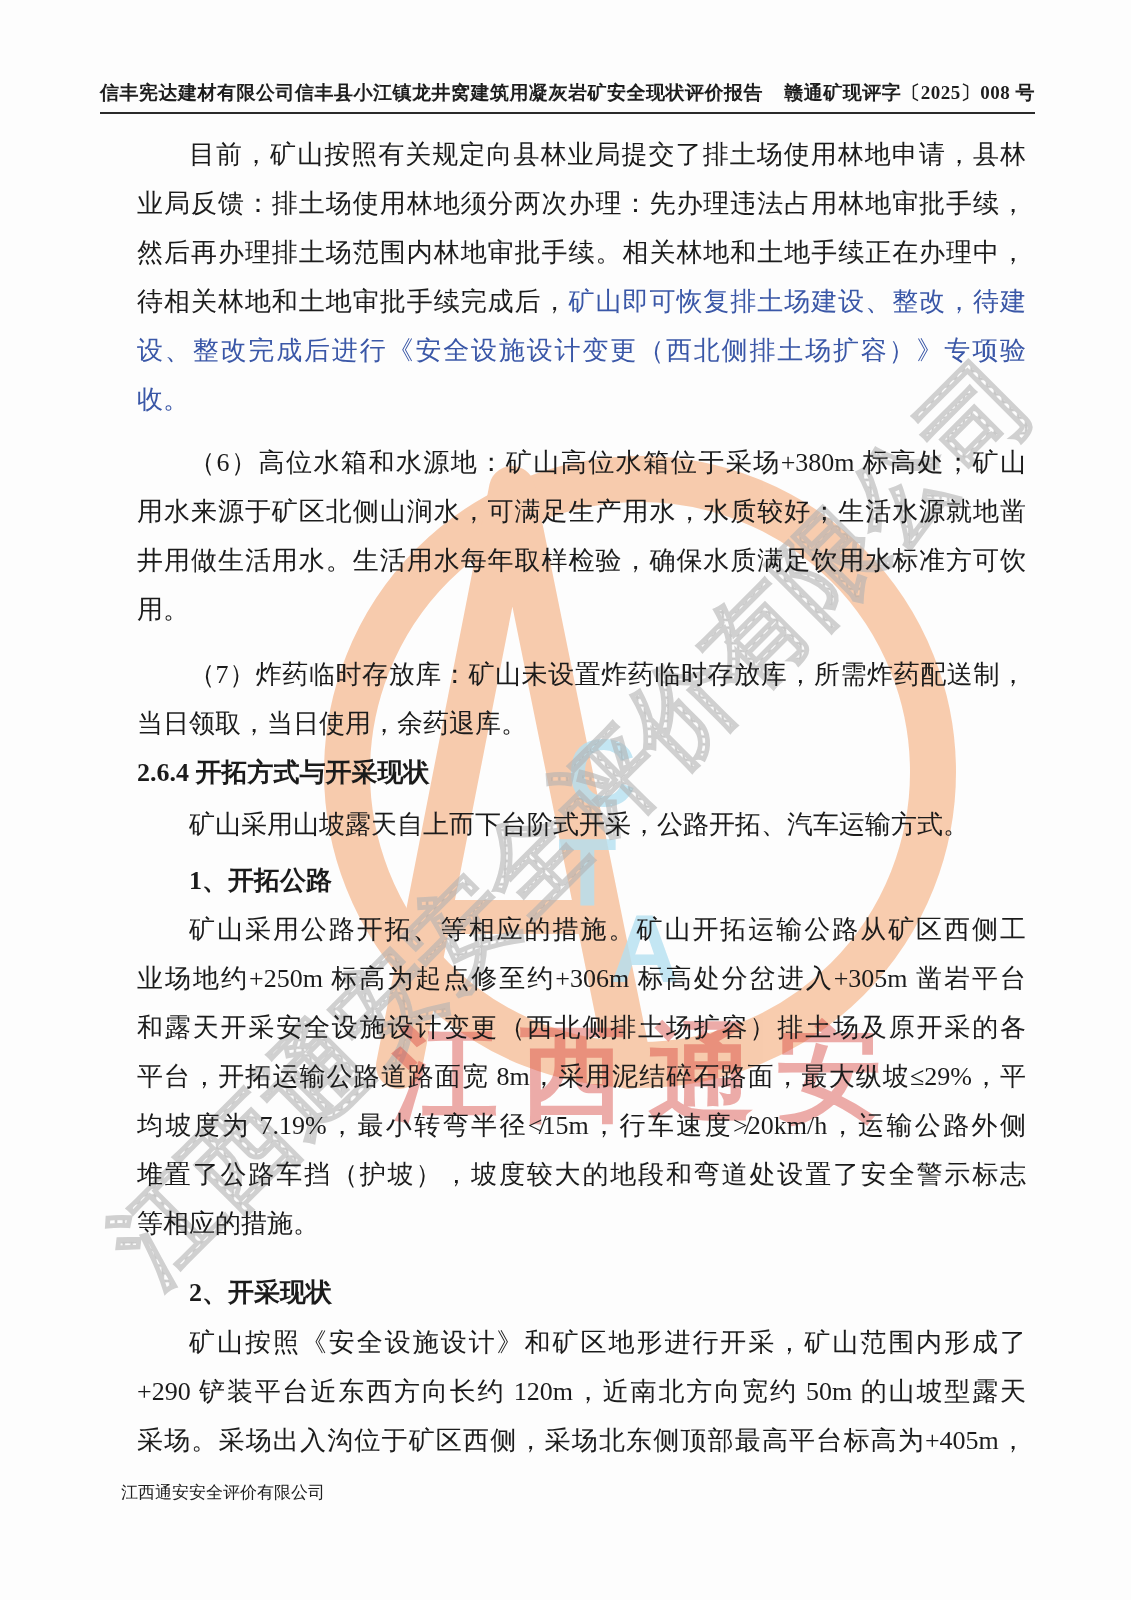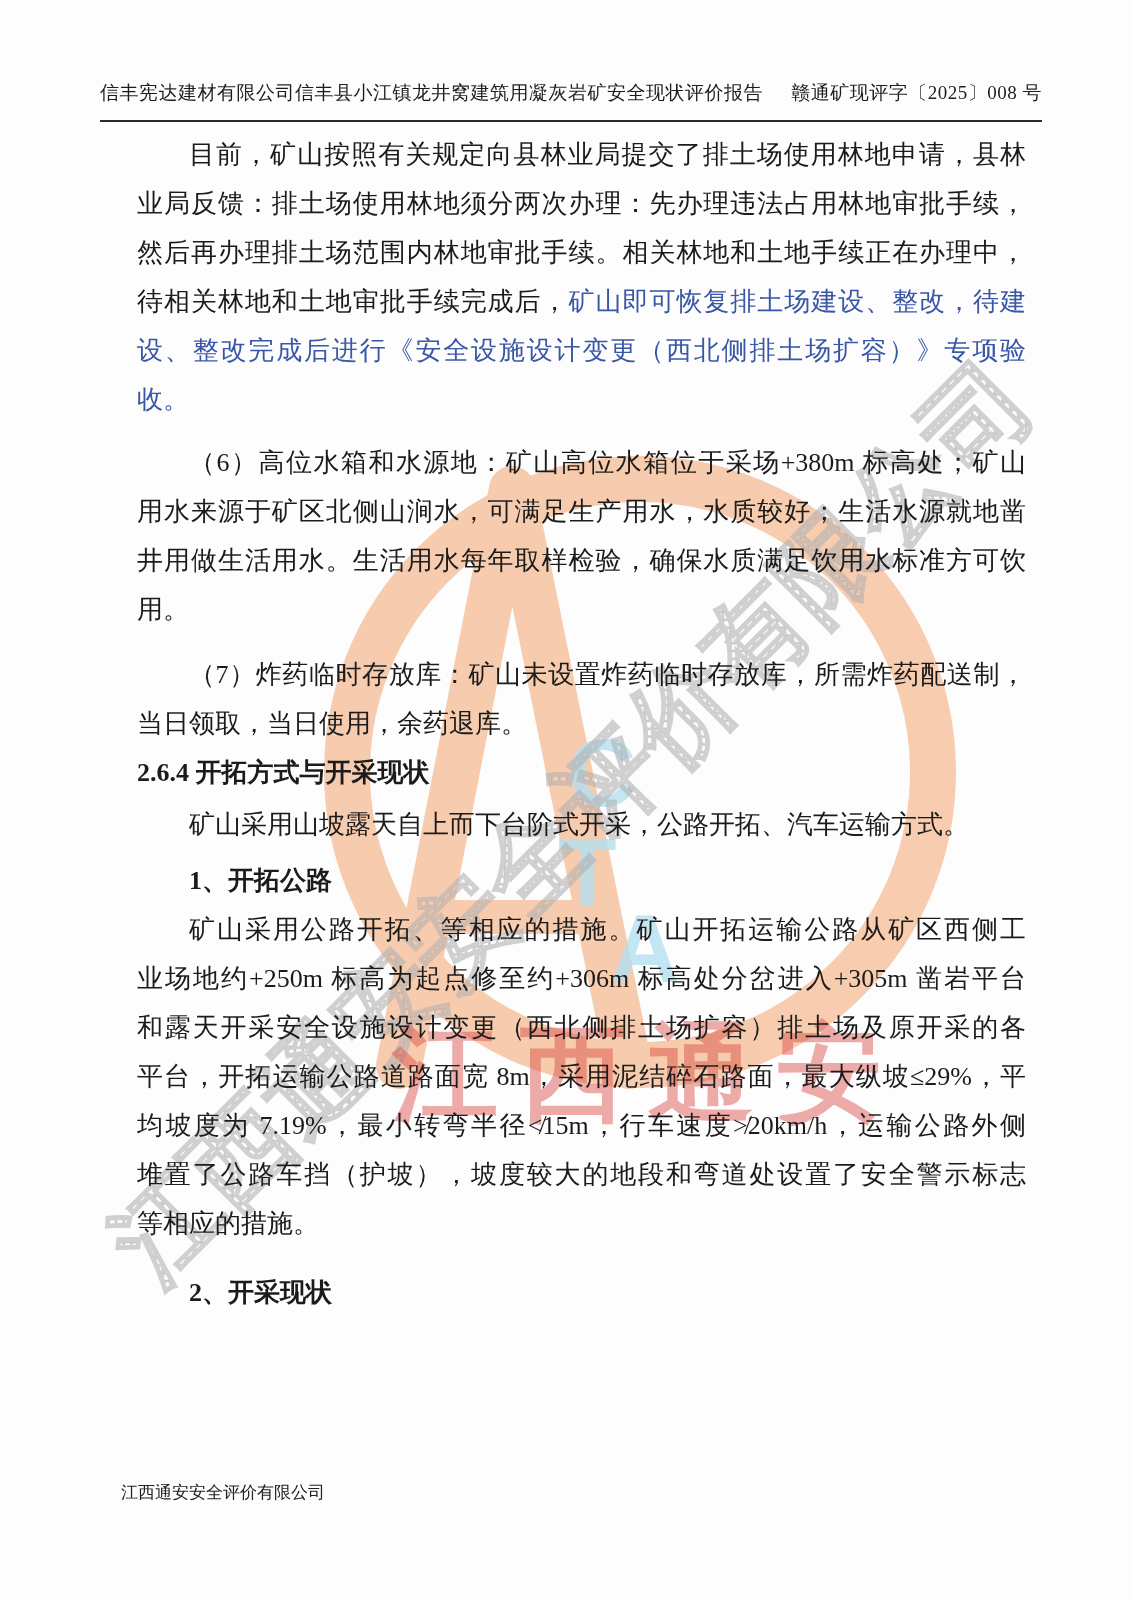--- a/index.html
+++ b/index.html
@@ -11,10 +11,10 @@
   .wm { position:absolute; left:0; top:0; width:1131px; height:1600px; z-index:0; }
   
   .header {
-    position:absolute; left:100px; right:89px; top:80px; z-index:2;
+    position:absolute; left:100px; right:96px; top:80px; z-index:2;
     display:flex; justify-content:space-between; align-items:flex-end;
-    border-bottom:2px solid #2b2b2b; padding-bottom:14px;
-    font-size:19px; color:#1d1d1d; letter-spacing:0.5px;
+    border-bottom:2px solid #2b2b2b; padding-bottom:6px;
+    font-size:19px; color:#1d1d1d; letter-spacing:0.5px;font-weight:bold;
   }
   .header .doc-no { white-space:nowrap; }
   

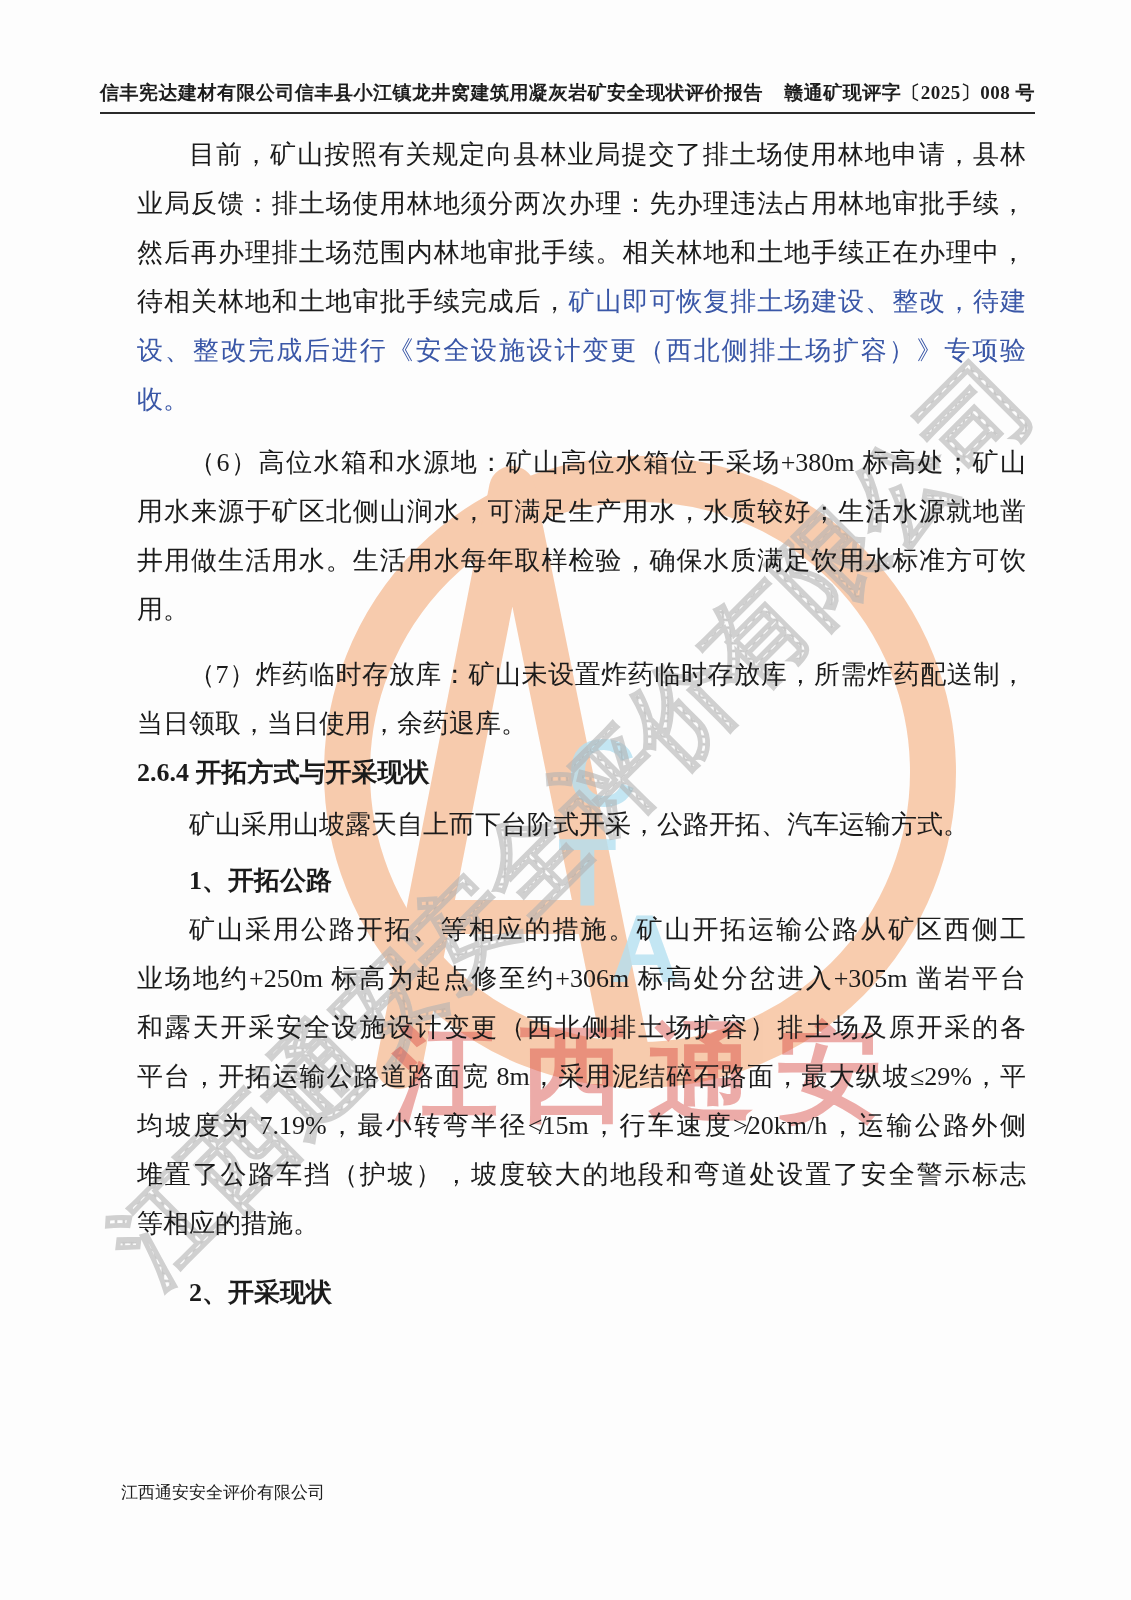--- a/index.html
+++ b/index.html
@@ -114,6 +114,11 @@
       <div class="block h" style="margin-top: 20px;">
         <div class="line last indent"><span>2、开采现状</span></div>
       </div>
+      <div class="block" style="margin-top: 1px;">
+        <div class="line indent"><span>矿山按照《安全设施设计》和矿区地形进行开采，矿山范围内形成了</span></div>
+        <div class="line"><span>+290 铲装平台近东西方向长约 120m，近南北方向宽约 50m 的山坡型露天</span></div>
+        <div class="line"><span>采场。采场出入沟位于矿区西侧，采场北东侧顶部最高平台标高为+405m，</span></div>
+      </div>
     </div>
 
   <div class="footer">

